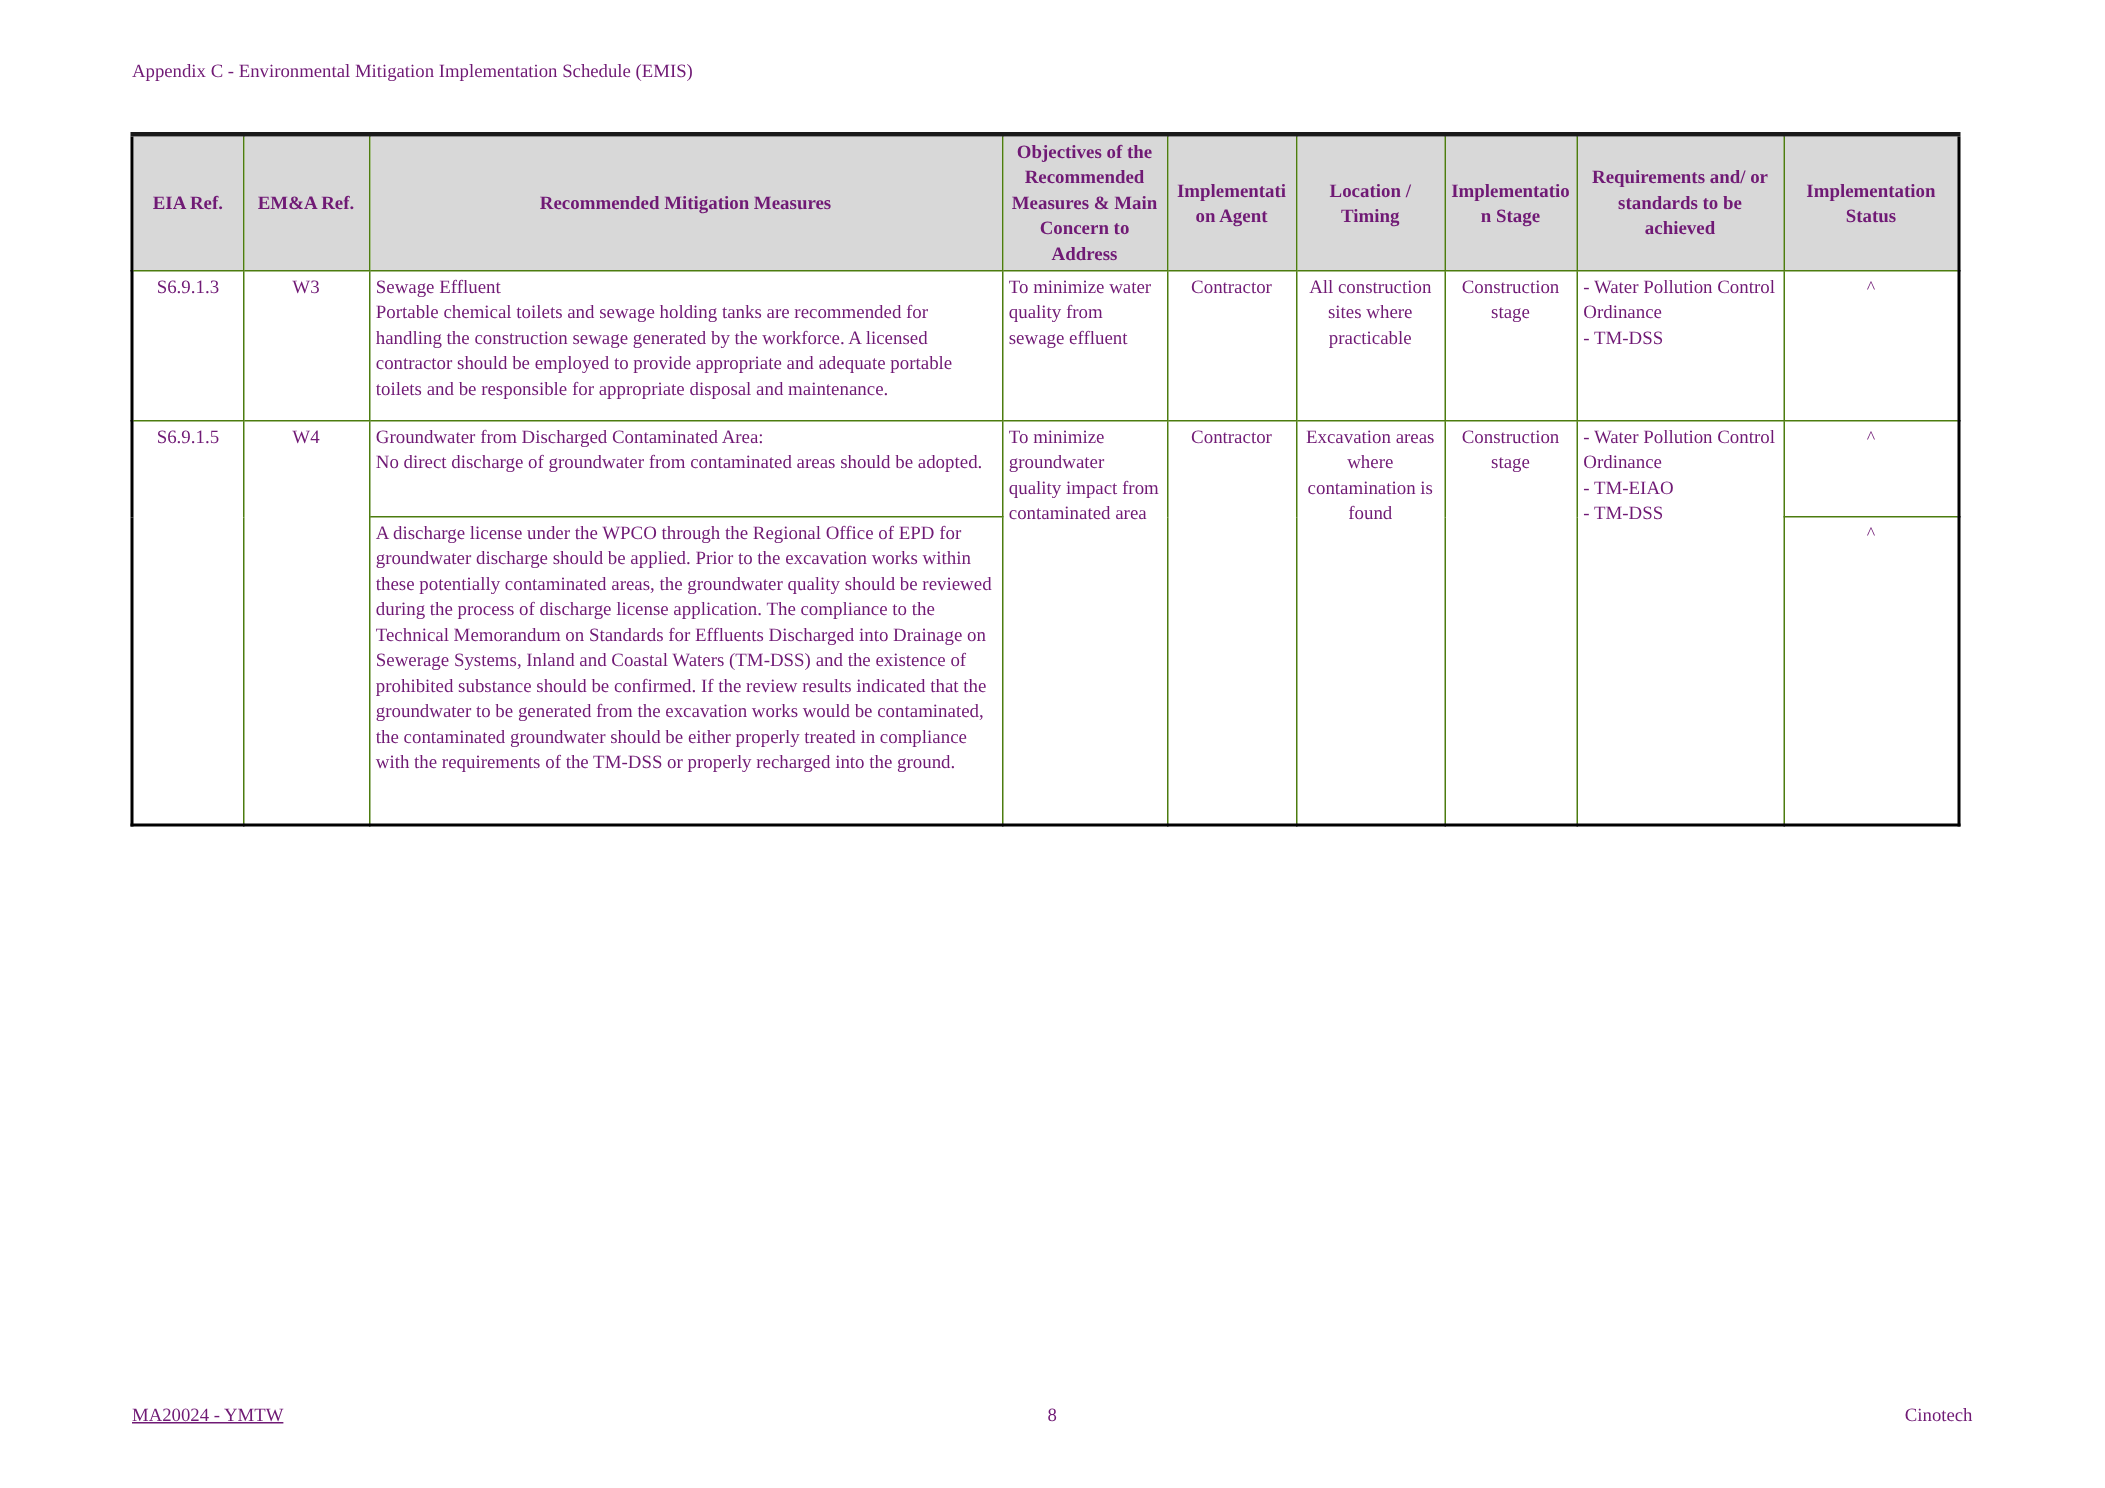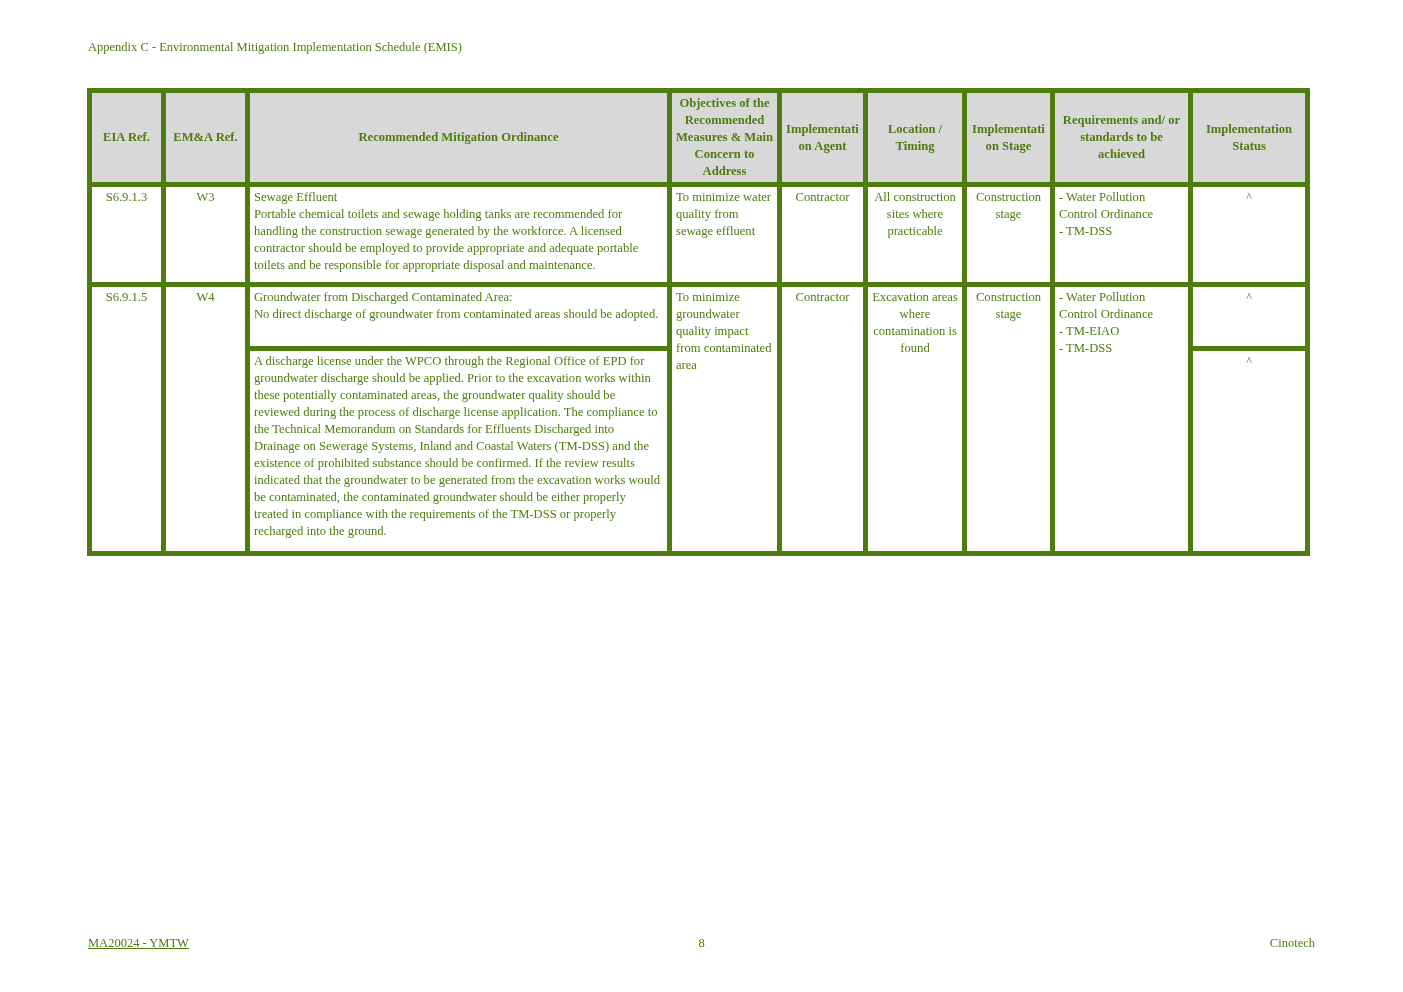--- a/index.html
+++ b/index.html
@@ -9,7 +9,7 @@
     height: 992px;
     background: #ffffff;
     font-family: "Liberation Serif", serif;
-    color: #4d7c0f;
+    color: #701a75;
     overflow: hidden;
   }
   .appendix-title {

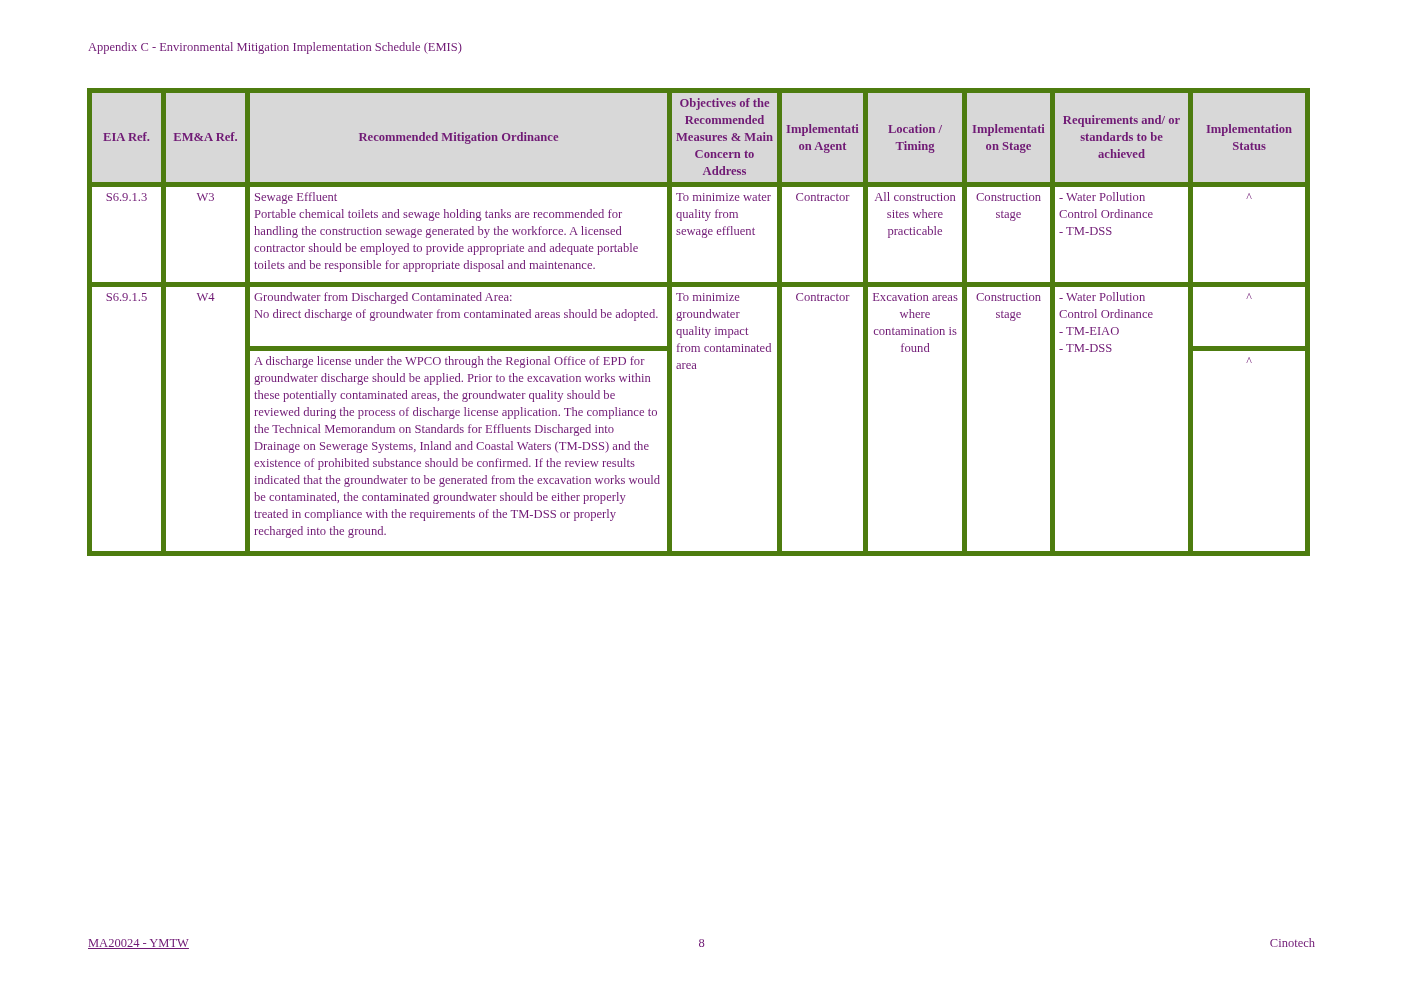--- a/index.html
+++ b/index.html
@@ -32,7 +32,7 @@
     line-height: 17px;
   }
   table.emis th, table.emis td {
-    border: 5px solid #4d7c0f;
+    border: 1px solid #4d7c0f;
     overflow: hidden;
   }
   table.emis th {

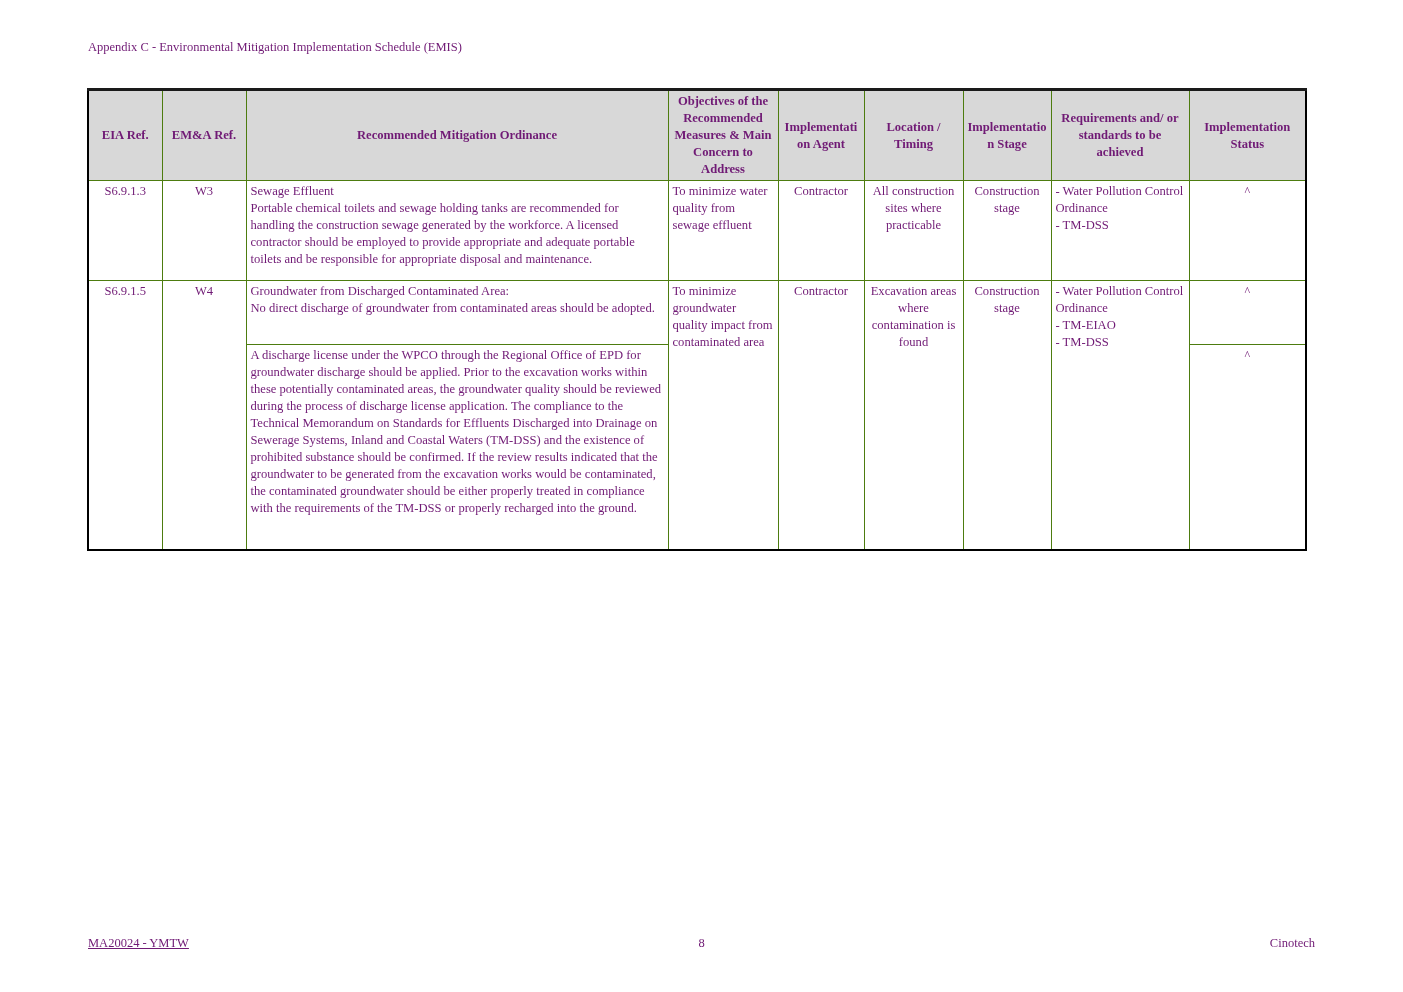--- a/index.html
+++ b/index.html
@@ -91,7 +91,7 @@
         <tr class="header-row">
       <th>EIA Ref.</th>
       <th>EM&amp;A Ref.</th>
-      <th>Recommended Mitigation Ordinance</th>
+      <th>Recommended Mitigation Measures</th>
       <th>Objectives of the Recommended Measures &amp; Main Concern to Address</th>
       <th>Implementation Agent</th>
       <th>Location / Timing</th>

